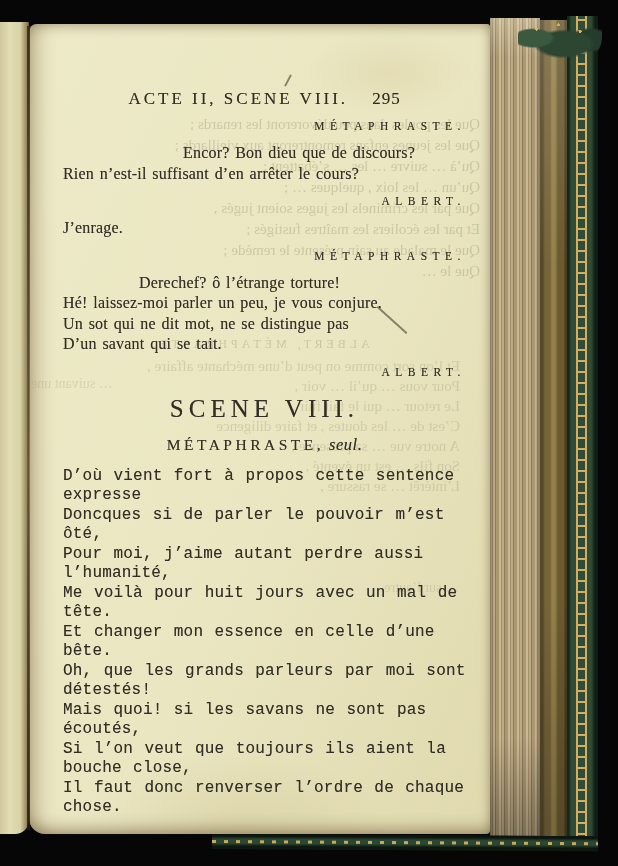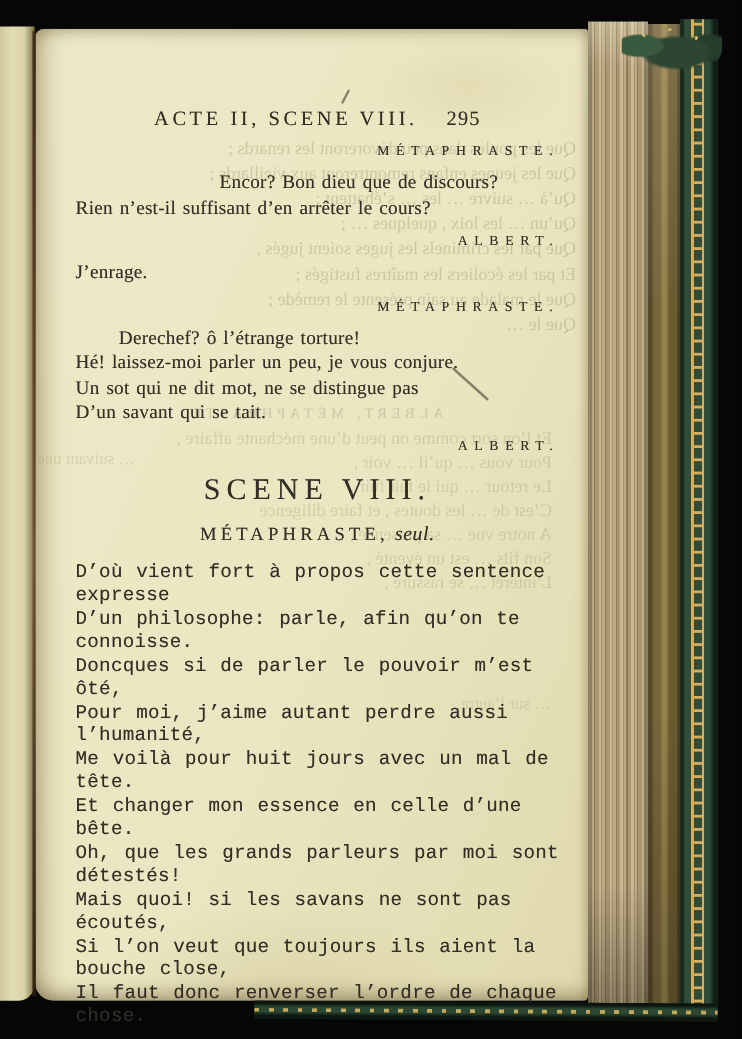--- a/index.html
+++ b/index.html
@@ -54,7 +54,7 @@
   .speaker{text-align:right;font-size:11.5px;line-height:14px;letter-spacing:5.5px;word-spacing:3px;margin:10px 0;}
   .verse{font-size:16px;line-height:20.5px;letter-spacing:.2px;word-spacing:1.5px;}
   .in-92{margin-left:120px;}
-  .in-76{margin-left:36px;}
+  .in-76{margin-left:76px;}
   .in-156{margin-left:156px;}
   .scene-heading{margin:16px 0 0;text-align:center;font-size:25px;line-height:28px;
     letter-spacing:5px;font-weight:normal;}

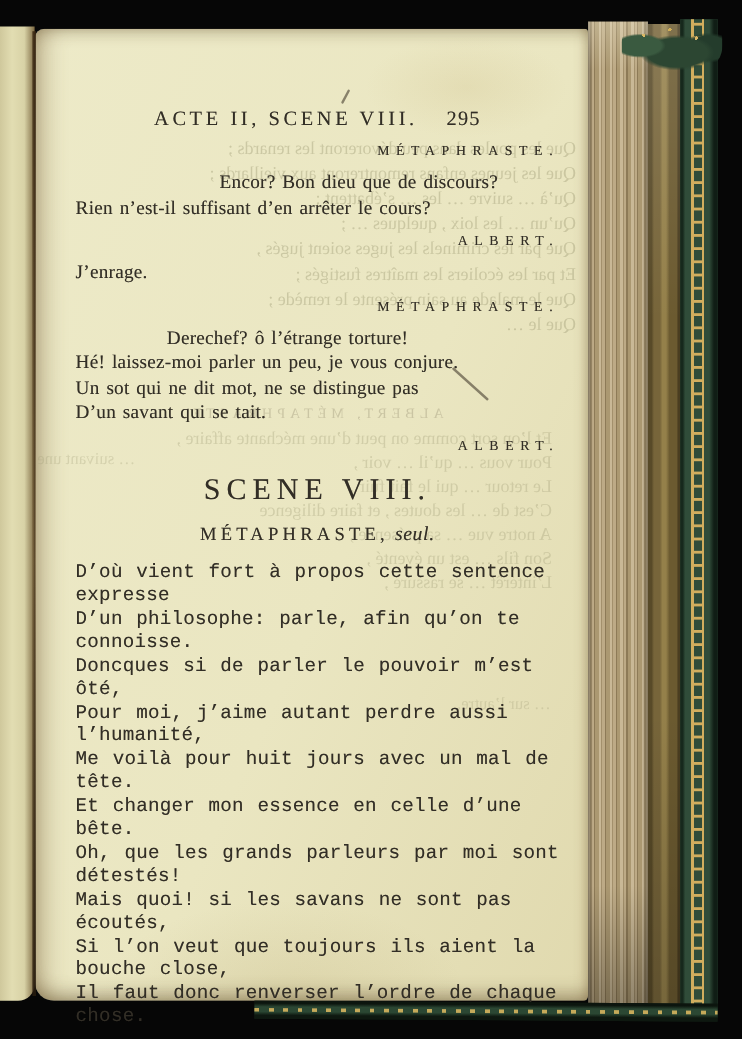--- a/index.html
+++ b/index.html
@@ -185,7 +185,6 @@
 
       <div class="mono">
         <div class="mline">D’où vient fort à propos cette sentence expresse</div>
-        <div class="mline">D’un philosophe: parle, afin qu’on te connoisse.</div>
         <div class="mline">Doncques si de parler le pouvoir m’est ôté,</div>
         <div class="mline">Pour moi, j’aime autant perdre aussi l’humanité,</div>
         <div class="mline">Me voilà pour huit jours avec un mal de tête.</div>

